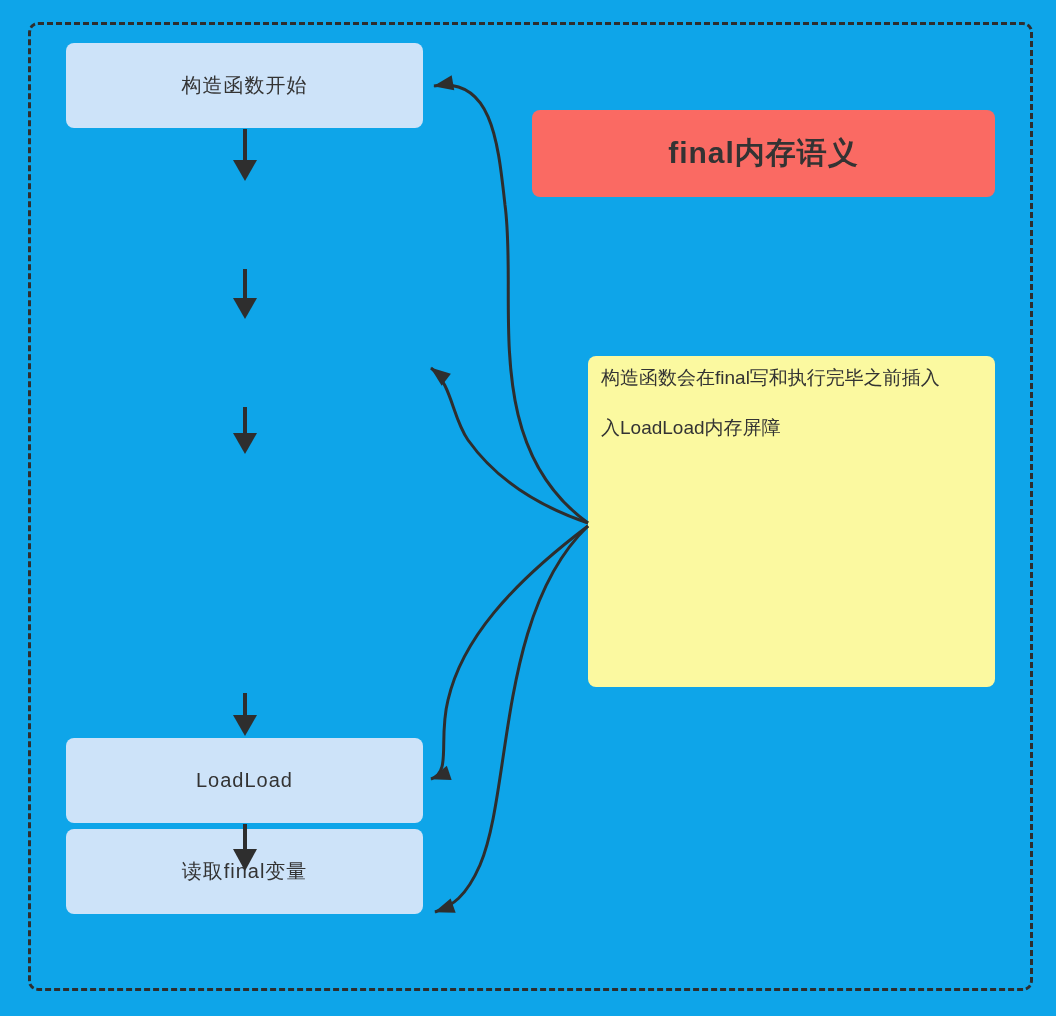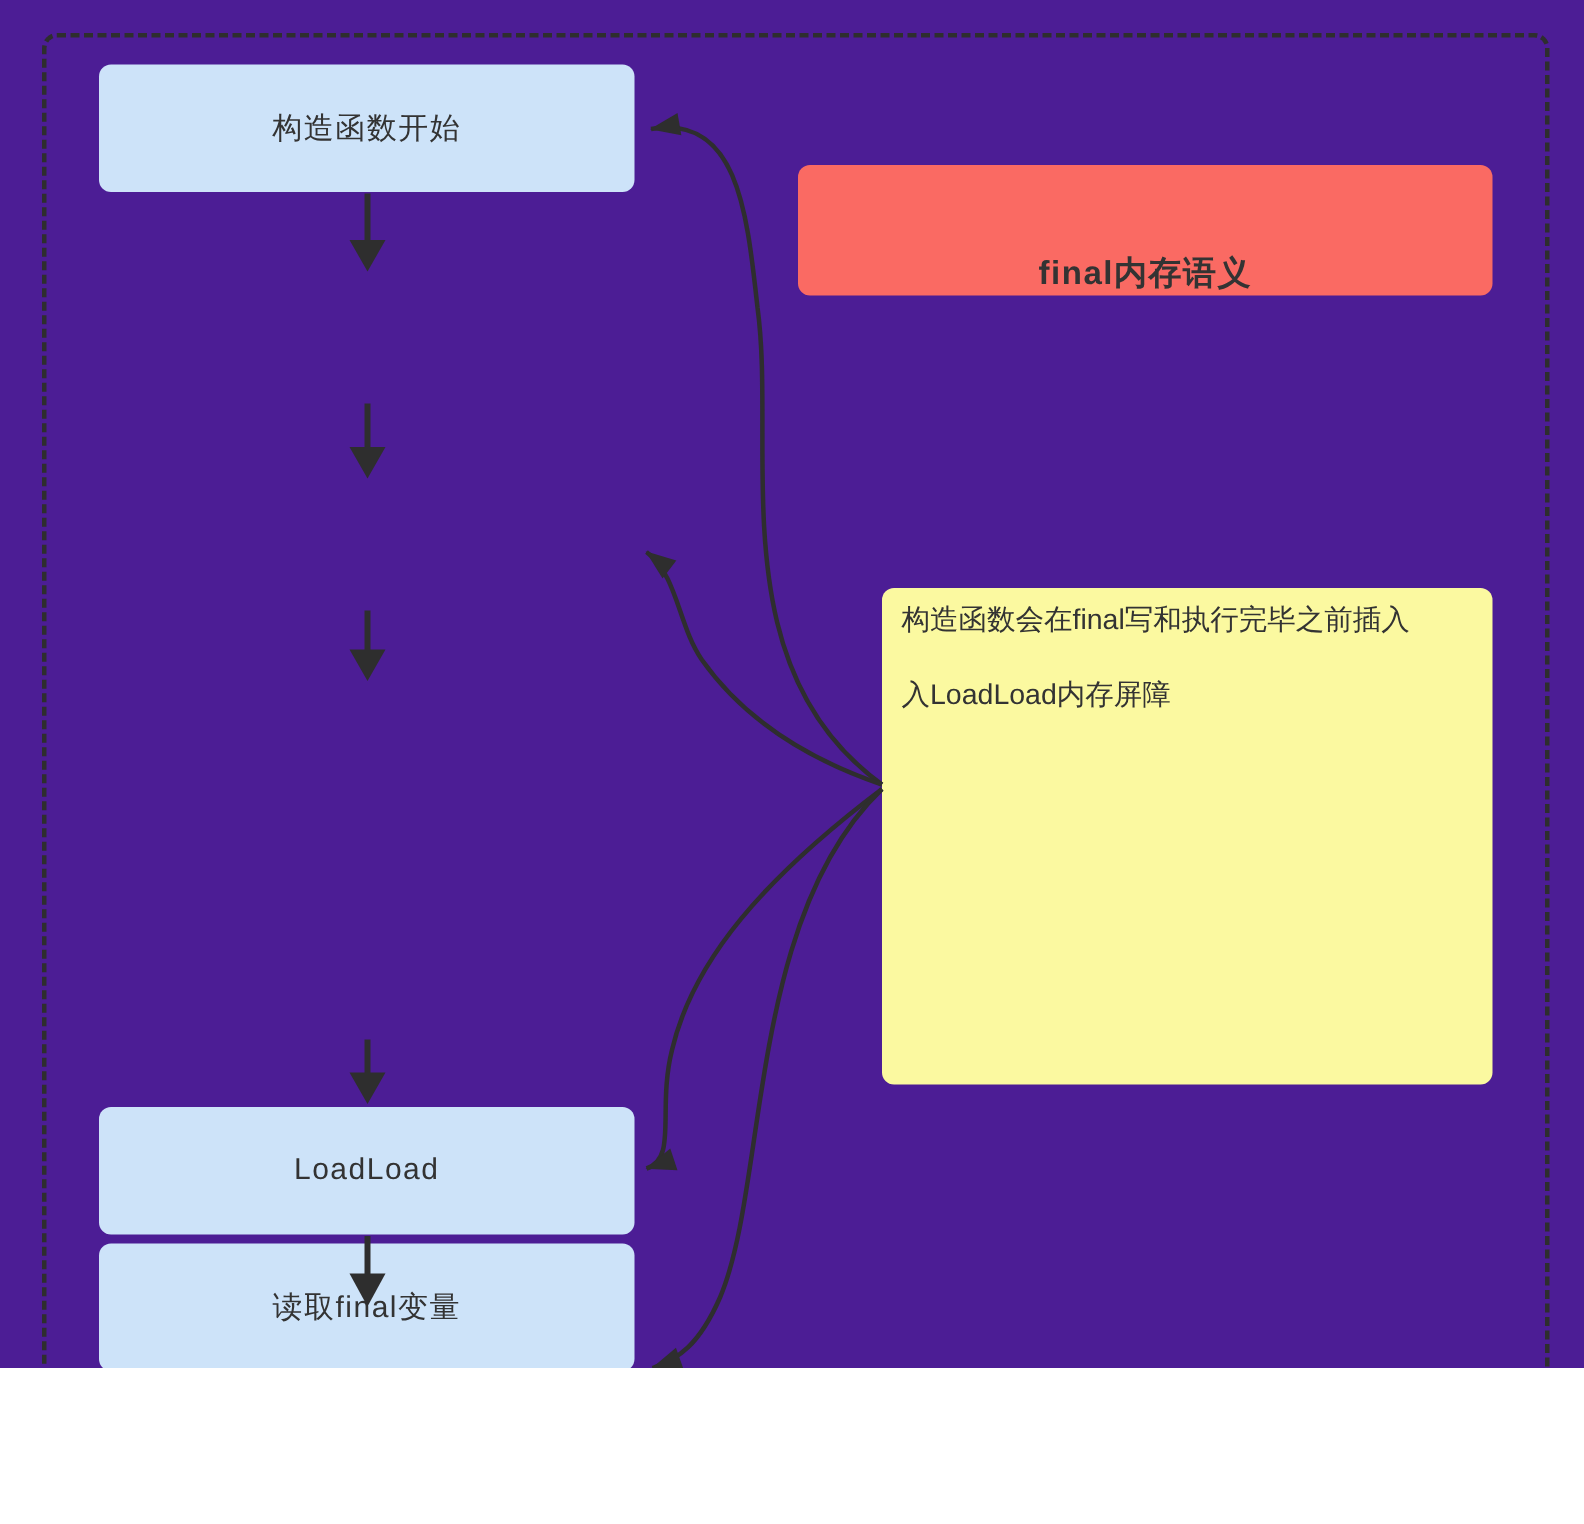--- a/index.html
+++ b/index.html
@@ -6,8 +6,8 @@
   .stage {
     position: relative;
     width: 1056px;
-    height: 912px;
-    background: #4c1d95;
+    height: 1016px;
+    background: #0ea5e9;
     font-family: "Liberation Sans", sans-serif;
     color: #333333;
     overflow: hidden;

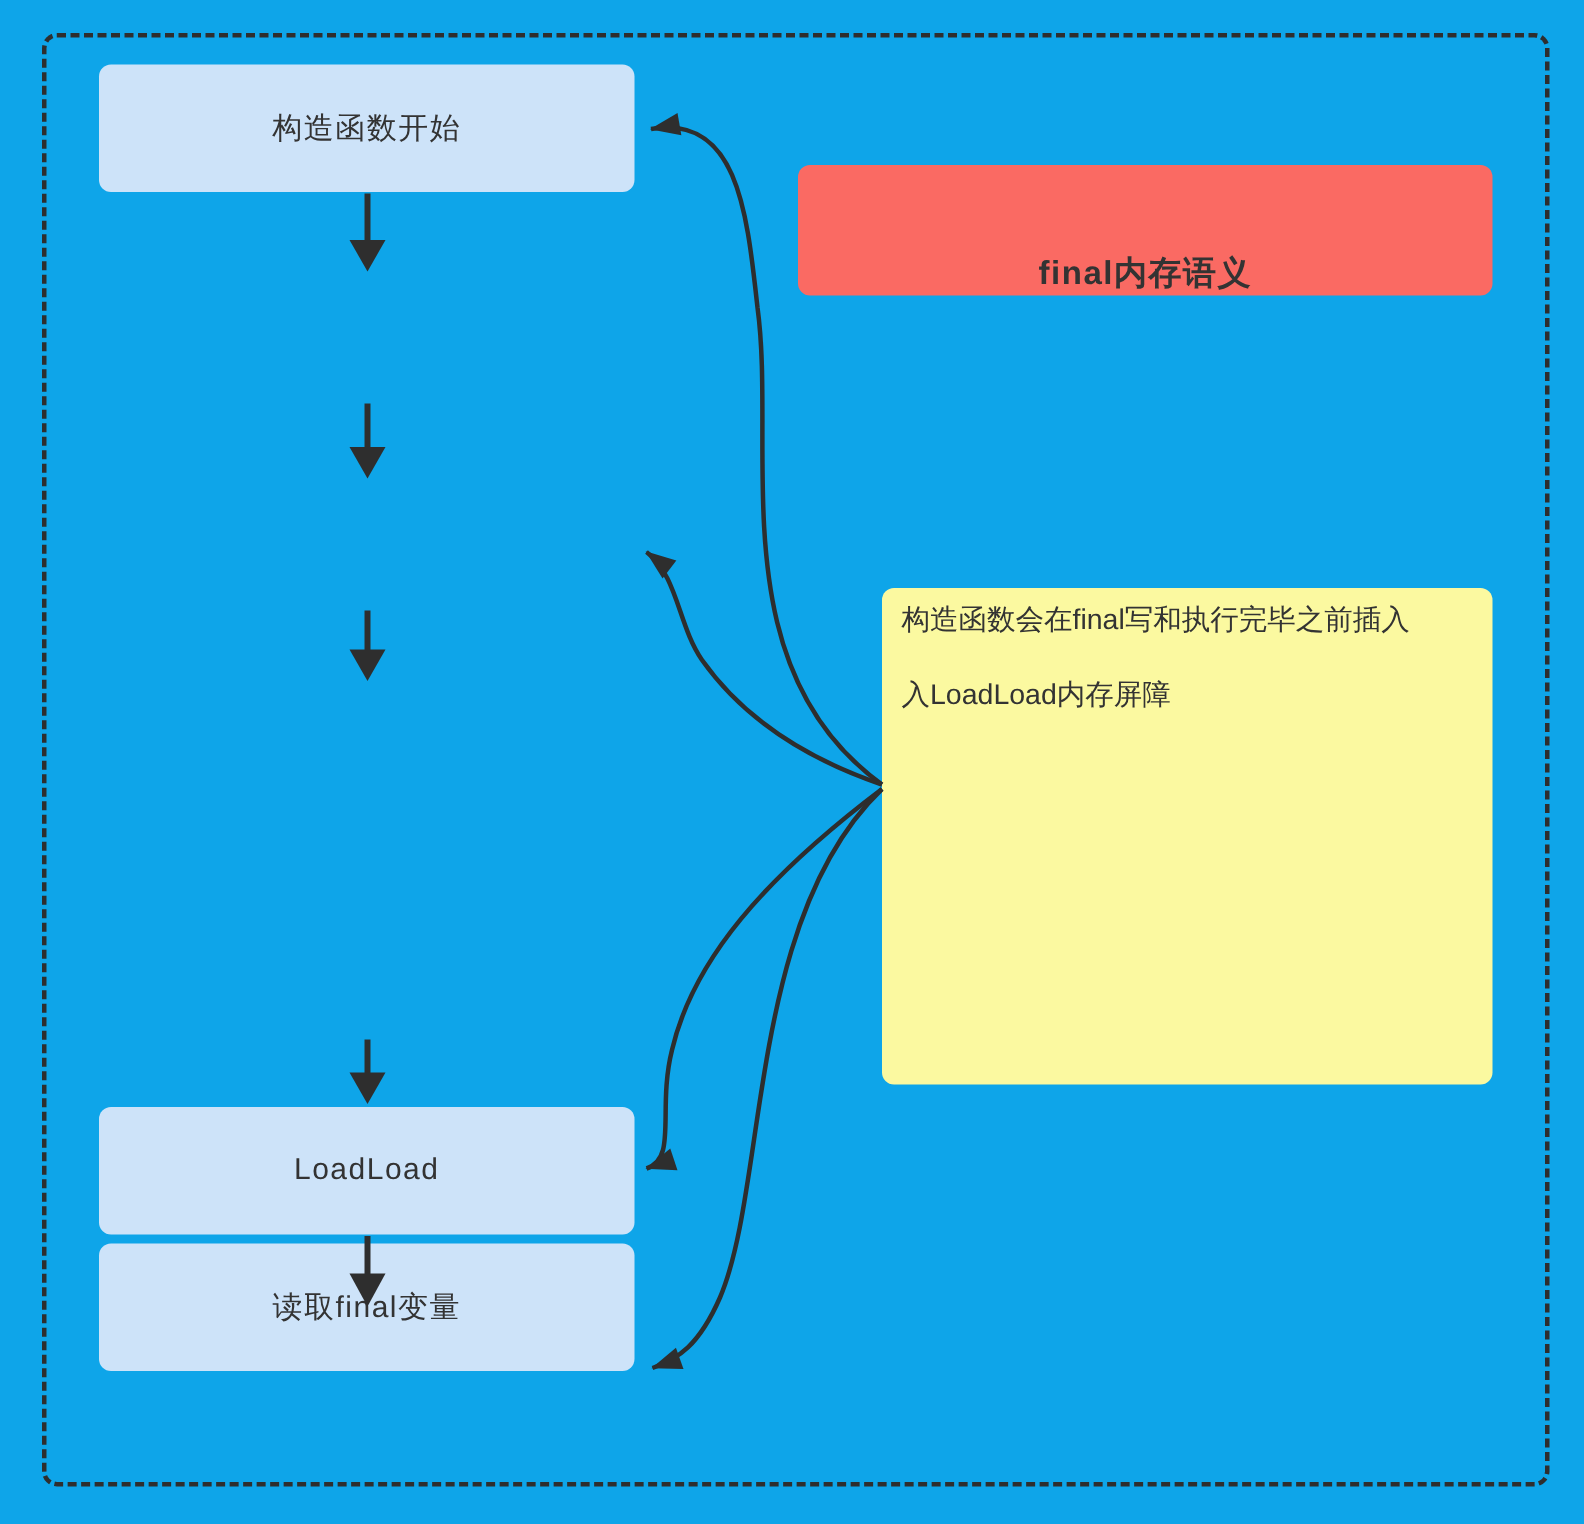--- a/index.html
+++ b/index.html
@@ -37,8 +37,8 @@
     width: 463px; height: 87px;
     background: #fa6a63;
     border-radius: 8px;
-    display: flex; align-items: flex-end; justify-content: center;
-    font-size: 22px; font-weight: bold;
+    display: flex; align-items: center; justify-content: center;
+    font-size: 30px; font-weight: bold;
     letter-spacing: 1px;
     color: #333333;
   }

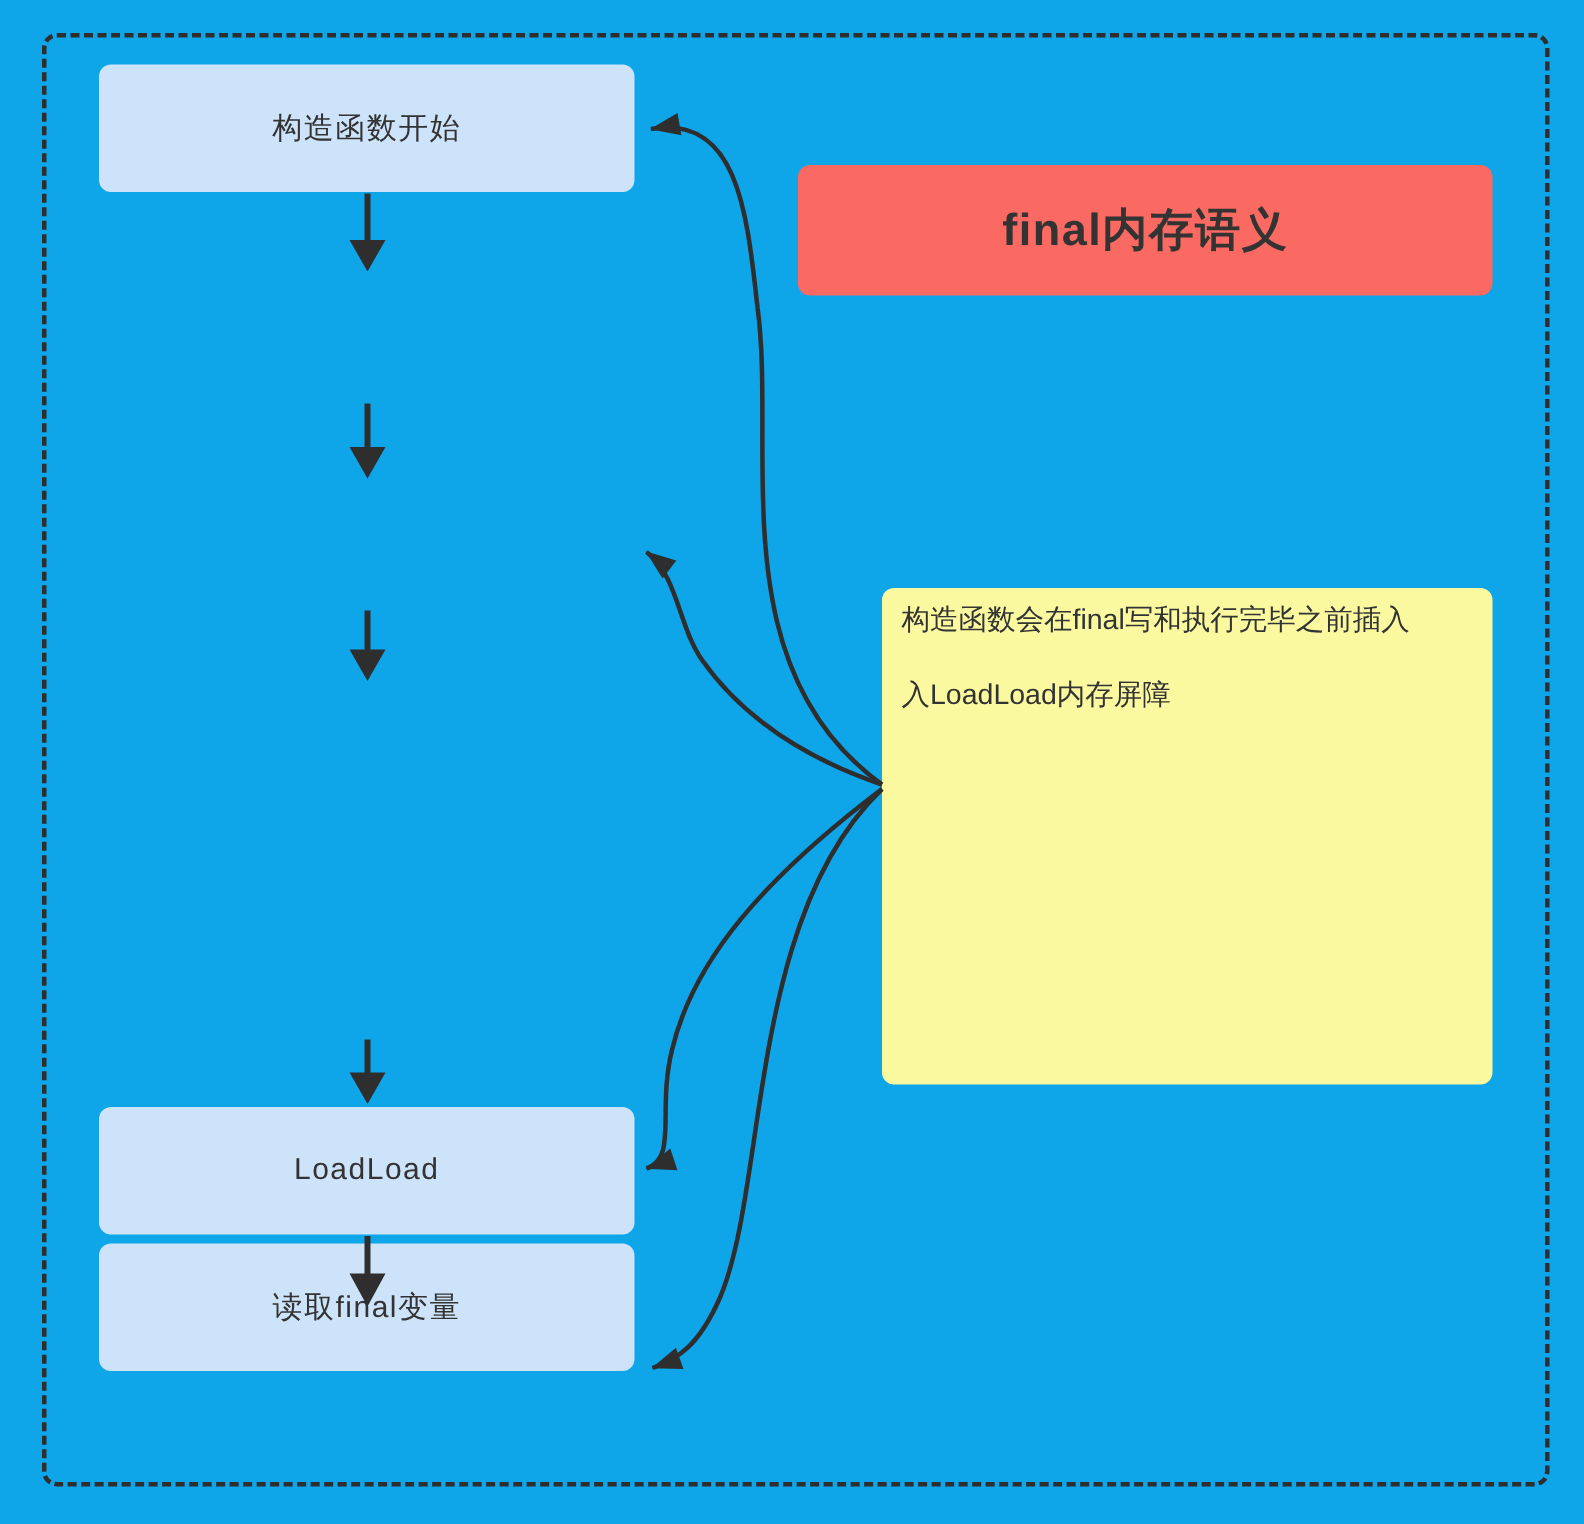--- a/index.html
+++ b/index.html
@@ -52,7 +52,6 @@
     padding: 9px 13px;
     font-size: 19px;
     color: #333333;
-    margin-top: 36px;
   }
   .note-line { min-height: 25px; line-height: 25px; white-space: nowrap; }
   svg.arrows {

